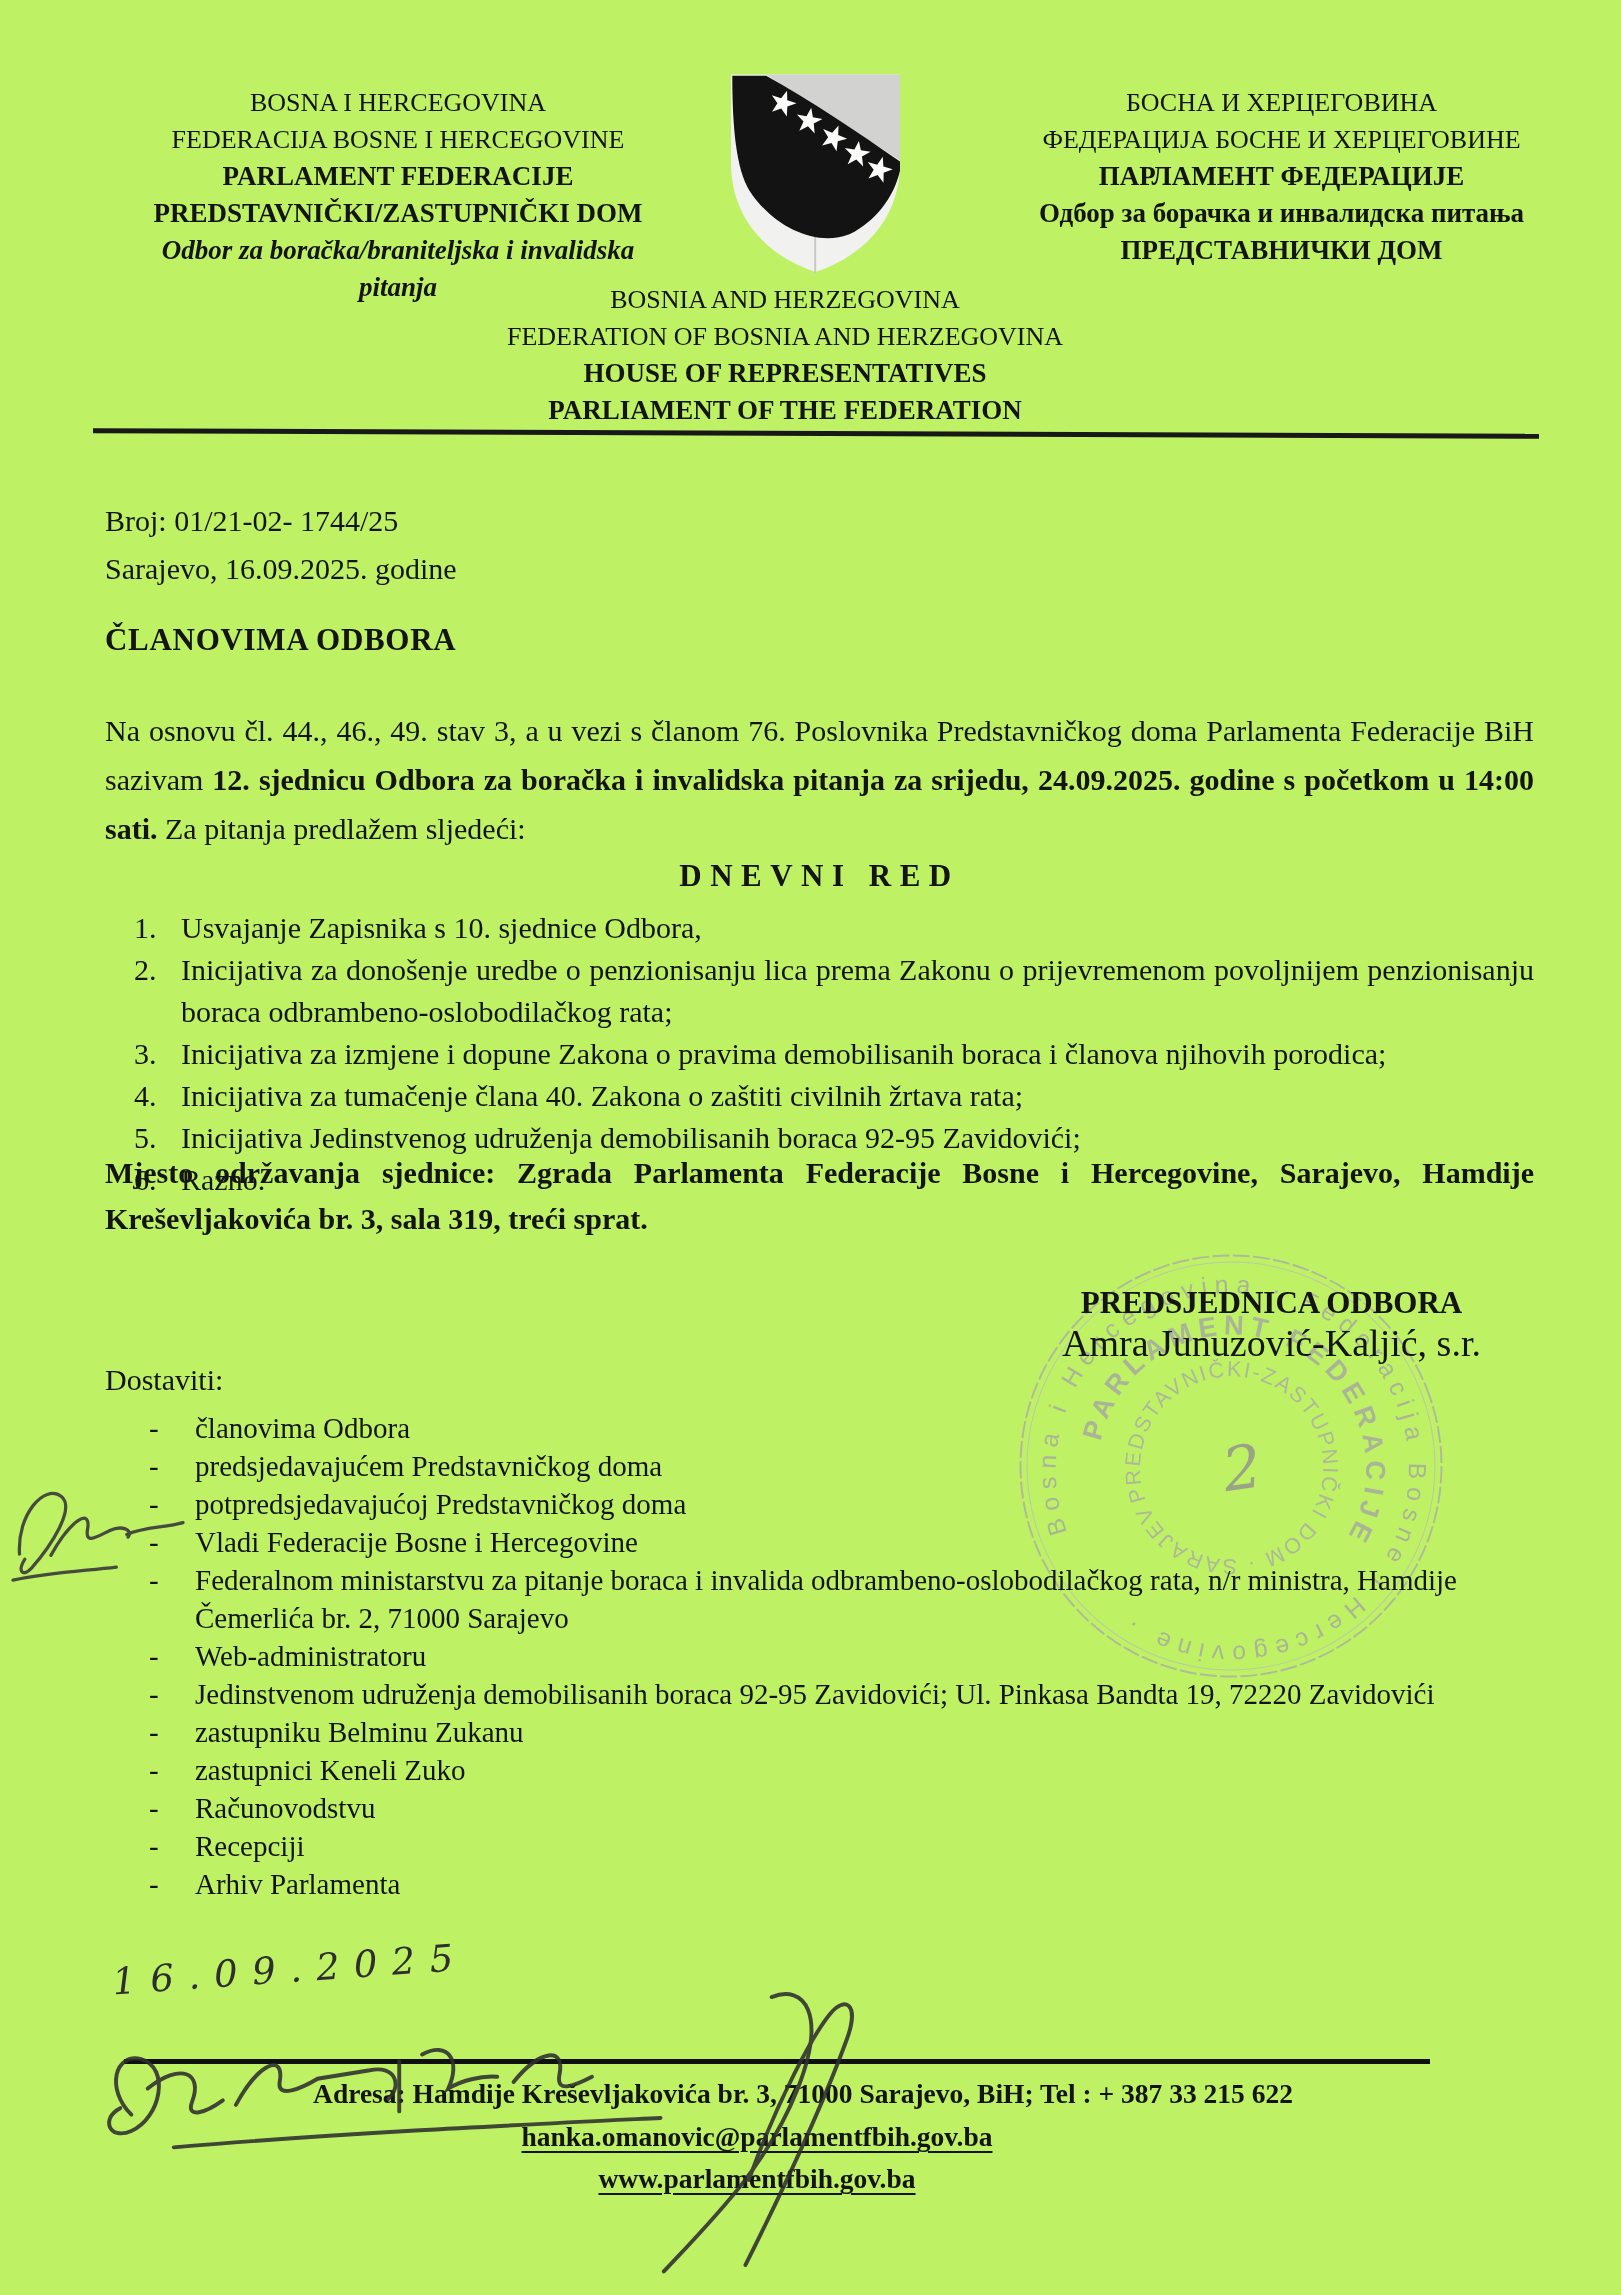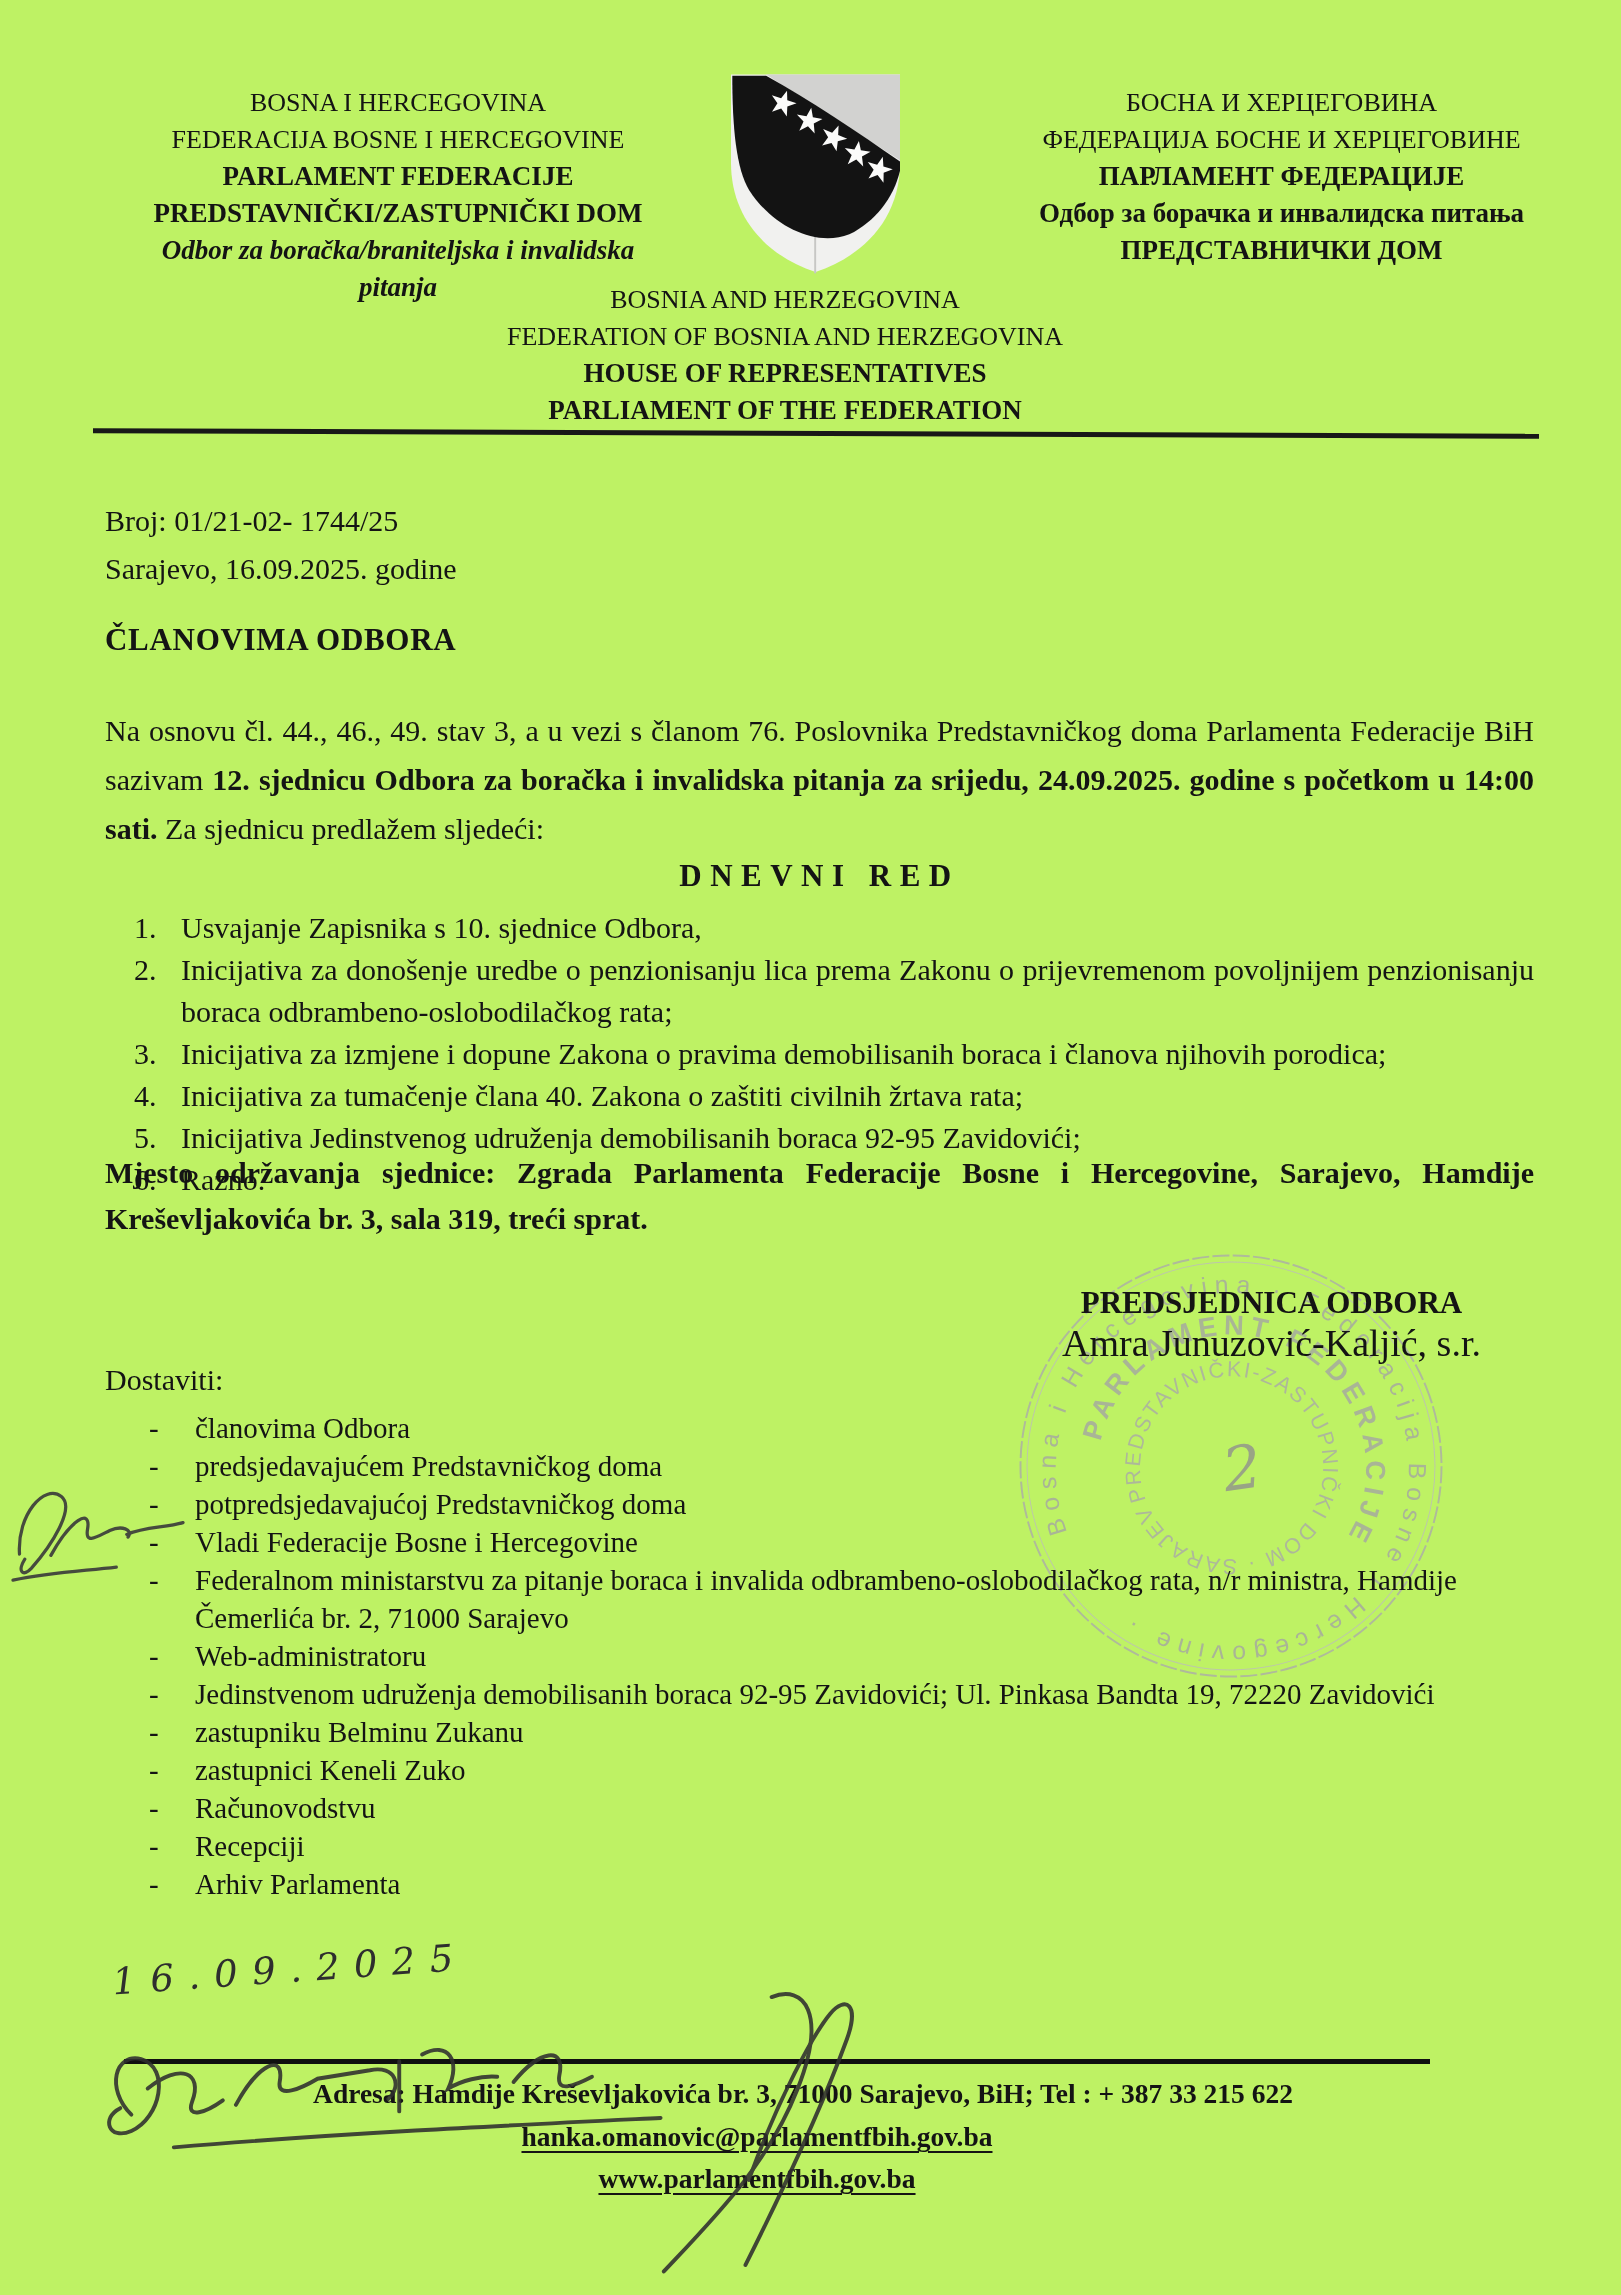--- a/index.html
+++ b/index.html
@@ -119,7 +119,7 @@
 
   <div id="addressee">ČLANOVIMA ODBORA</div>
 
-  <div id="intro"><span>Na osnovu čl. 44., 46., 49. stav 3, a u vezi s članom 76. Poslovnika Predstavničkog doma Parlamenta Federacije BiH sazivam </span><span class="b">12. sjednicu Odbora za boračka i invalidska pitanja za srijedu, 24.09.2025. godine s početkom u 14:00 sati.</span><span> Za sjednicu predlažem sljedeći:</span></div>
+  <div id="intro"><span>Na osnovu čl. 44., 46., 49. stav 3, a u vezi s članom 76. Poslovnika Predstavničkog doma Parlamenta Federacije BiH sazivam </span><span class="b">12. sjednicu Odbora za boračka i invalidska pitanja za srijedu, 24.09.2025. godine s početkom u 14:00 sati.</span><span> Za pitanja predlažem sljedeći:</span></div>
 
   <div id="agenda-title">DNEVNI RED</div>
   <div id="agenda">

